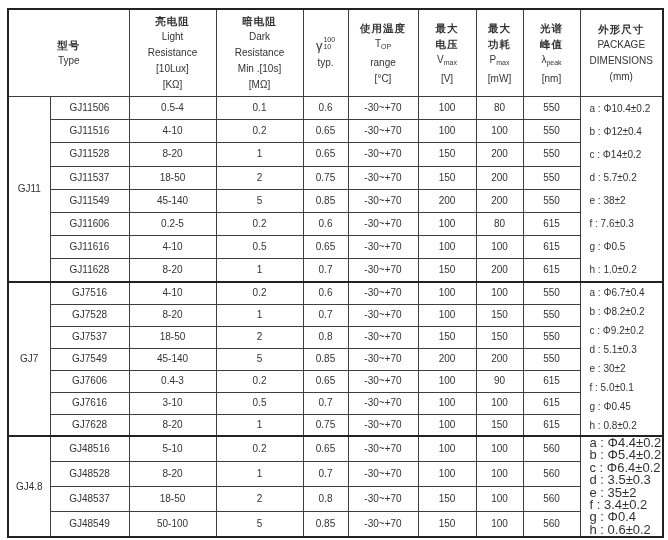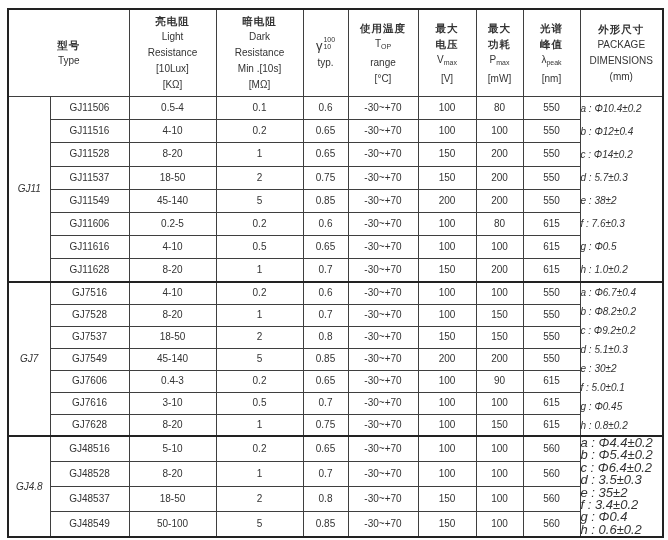--- a/index.html
+++ b/index.html
@@ -30,7 +30,7 @@
   tr.gj48-row  { height:25px; }
   tr.group-start td { border-top:2px solid #222222;margin-left:24px; }
   td.group-cell { font-size:10px;font-style:italic; }
-  td.pkg { text-align:left; vertical-align:middle;font-style:italic; }
+  td.pkg { text-align:left; padding-left:9px; vertical-align:middle; }
   .pkg-line-11 { line-height:23px; font-size:10px; }
   .pkg-line-7  { line-height:19px; font-size:10px; }
   .pkg-line-48 { line-height:12.4px; font-size:13px; }

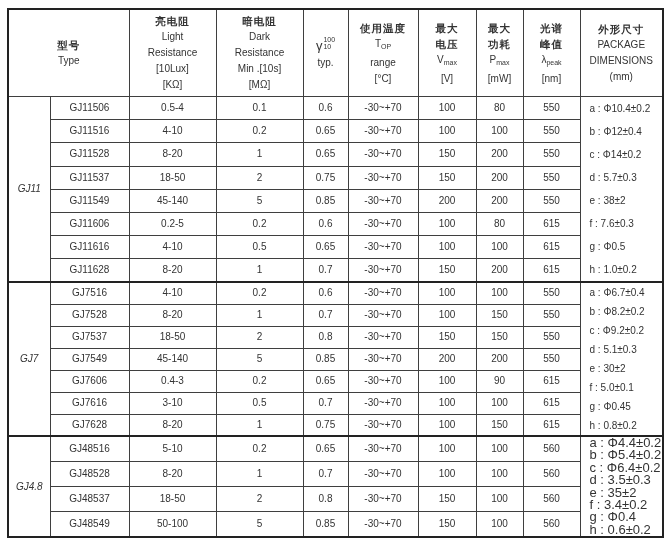--- a/index.html
+++ b/index.html
@@ -128,7 +128,7 @@
           <div class="pkg-line-11">a : Φ10.4±0.2</div>
           <div class="pkg-line-11">b : Φ12±0.4</div>
           <div class="pkg-line-11">c : Φ14±0.2</div>
-          <div class="pkg-line-11">d : 5.7±0.3</div>
+          <div class="pkg-line-11">d : 5.7±0.2</div>
           <div class="pkg-line-11">e : 38±2</div>
           <div class="pkg-line-11">f : 7.6±0.3</div>
           <div class="pkg-line-11">g : Φ0.5</div>

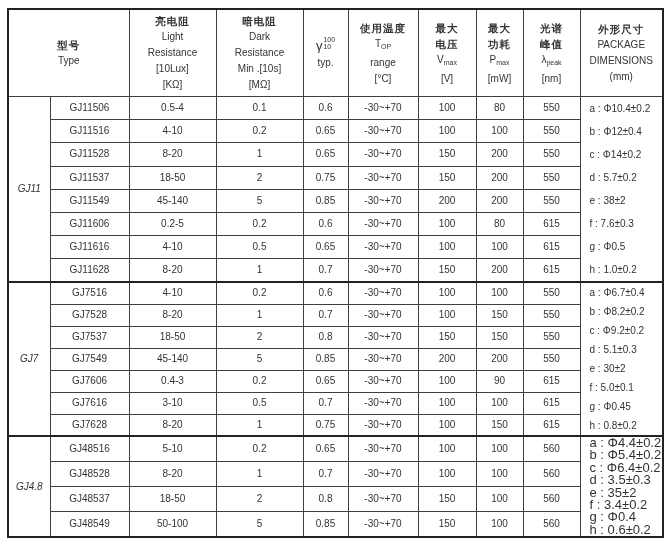--- a/index.html
+++ b/index.html
@@ -29,7 +29,7 @@
   tr.gj7-row   { height:22px; }
   tr.gj48-row  { height:25px; }
   tr.group-start td { border-top:2px solid #222222;margin-left:24px; }
-  td.group-cell { font-size:10px;font-style:italic; }
+  td.group-cell { font-size:10px; }
   td.pkg { text-align:left; padding-left:9px; vertical-align:middle; }
   .pkg-line-11 { line-height:23px; font-size:10px; }
   .pkg-line-7  { line-height:19px; font-size:10px; }

